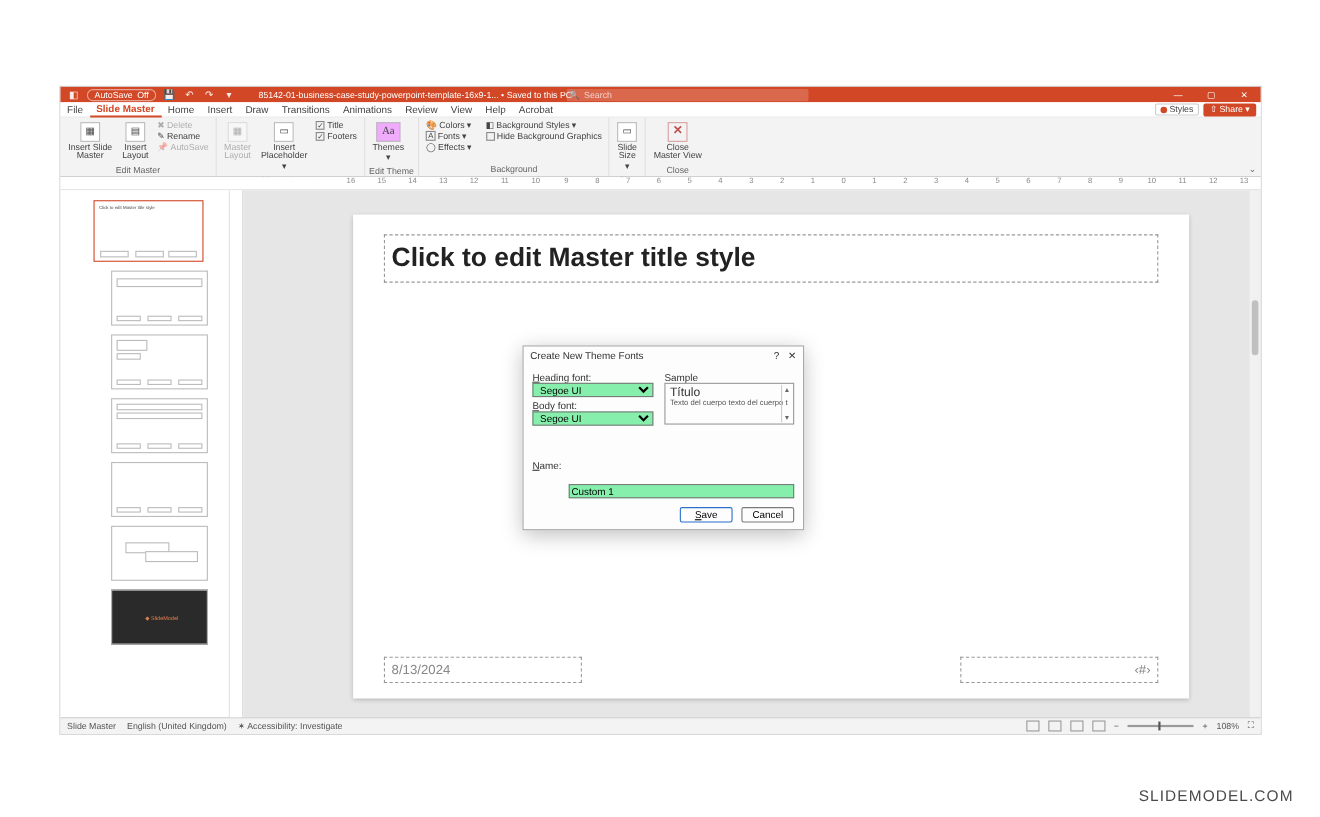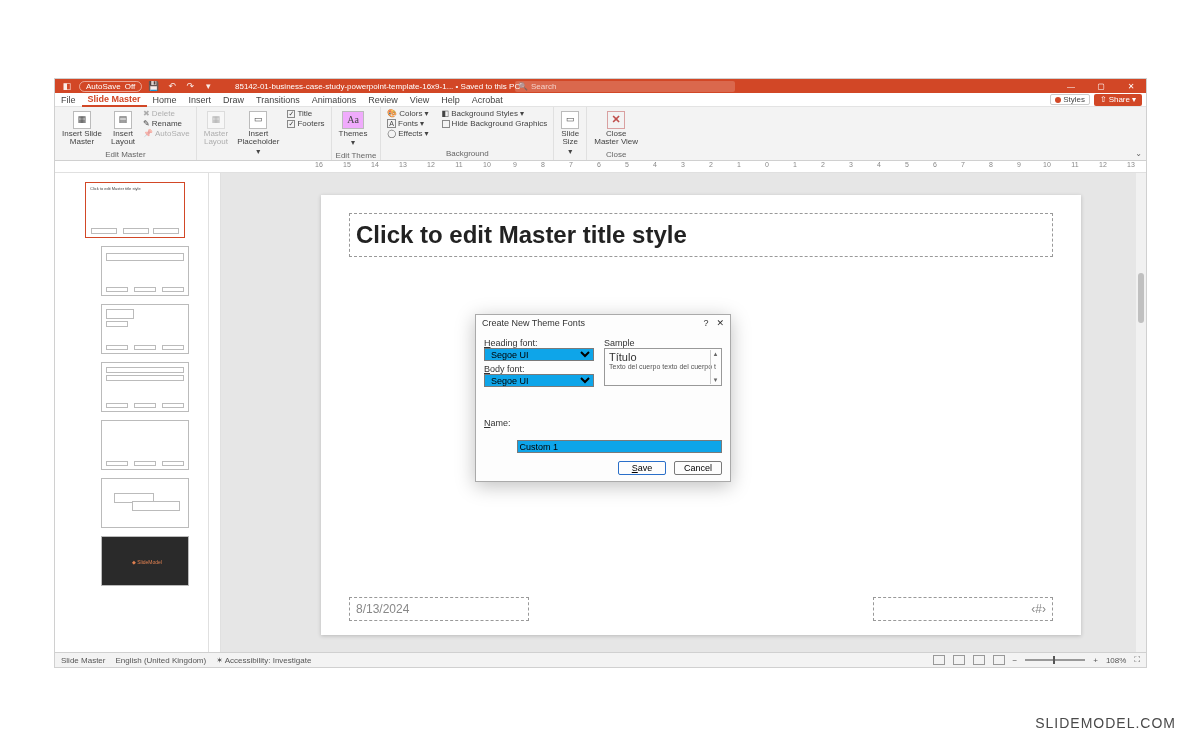--- a/index.html
+++ b/index.html
@@ -82,7 +82,7 @@
 .dialog .dlg-body { padding: 4px 8px 6px; }
 .dialog label { display: block; font-size: 9px; margin-top: 3px; }
 .dialog .underline { text-decoration: underline; }
-.dialog select, .dialog input[type=text] { width: 110px; height: 13px; border: 1px solid #7a7a7a; font-size: 9px; background: #0ea5e9; padding-left: 2px; }
+.dialog select, .dialog input[type=text] { width: 110px; height: 13px; border: 1px solid #7a7a7a; font-size: 9px; background: #86efac; padding-left: 2px; }
 .dialog .row{display:flex;gap:10px;}
 .dialog .sample-box{border:1px solid #999;width:118px;height:38px;padding:2px 4px;font-size:9px;position:relative;}
 .dialog .sample-box .sv{position:absolute;right:1px;top:1px;bottom:1px;width:10px;border-left:1px solid #ccc;display:flex;flex-direction:column;justify-content:space-between;font-size:7px;color:#666;align-items:center;}

